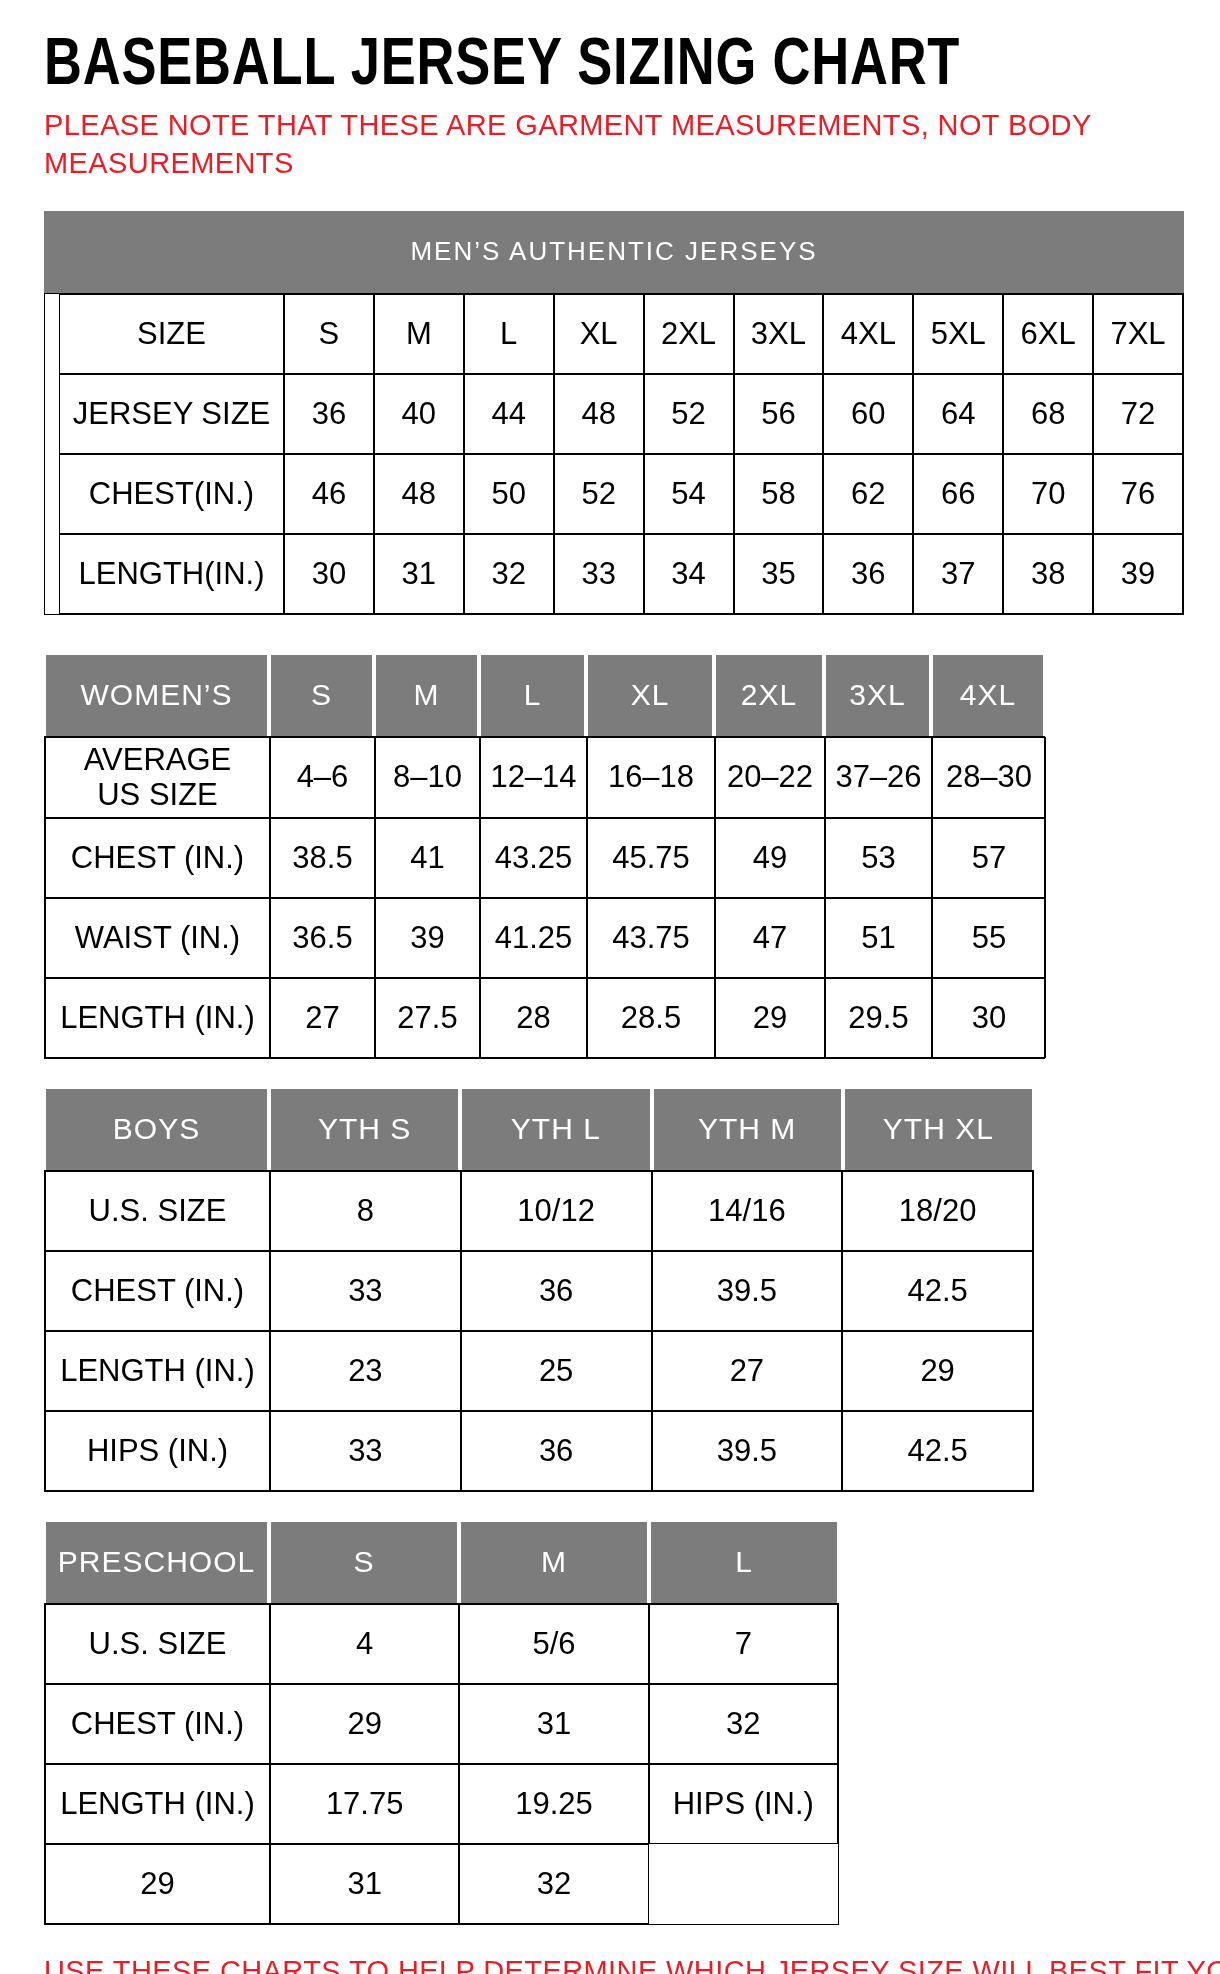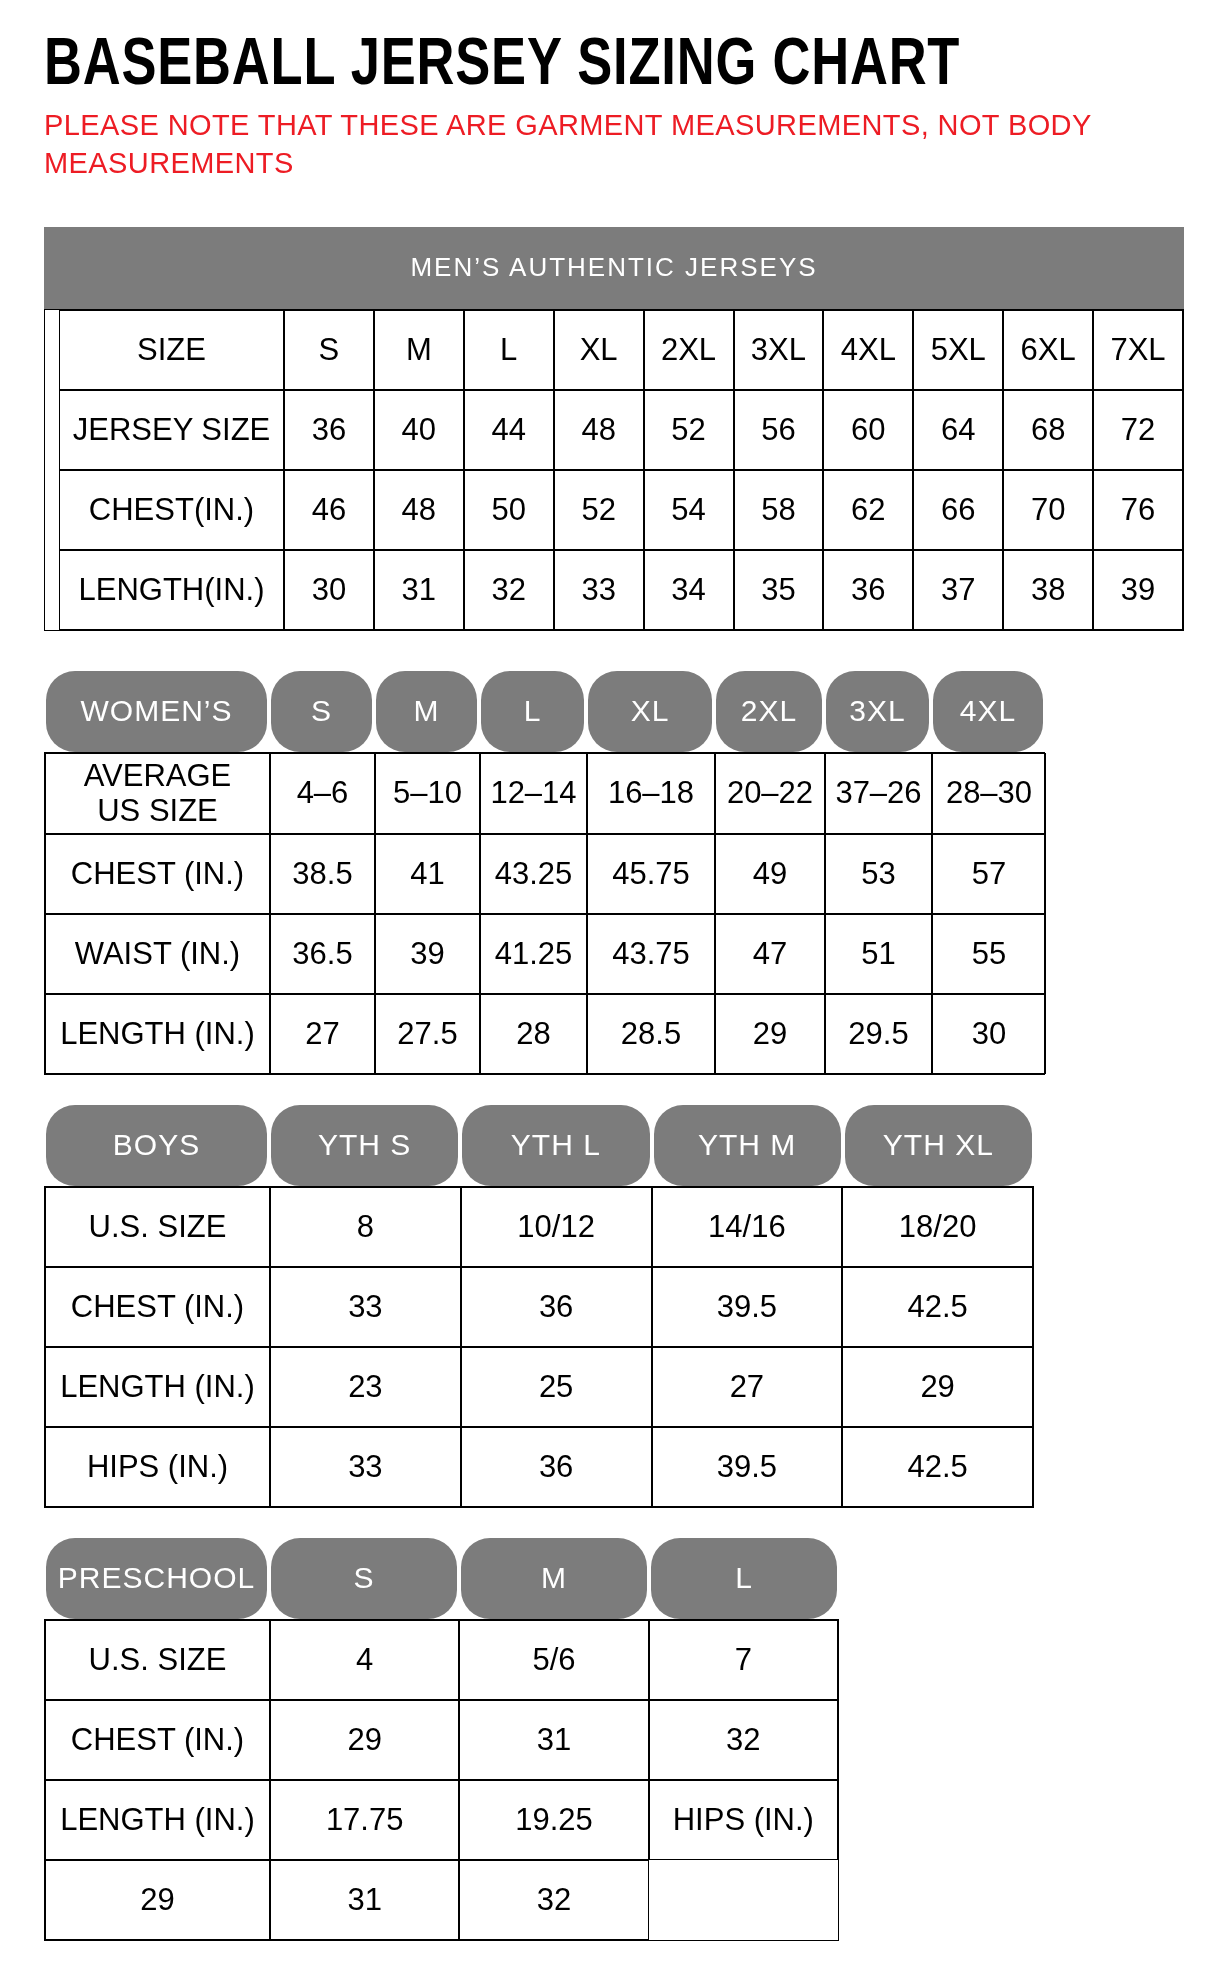--- a/index.html
+++ b/index.html
@@ -30,7 +30,7 @@
     line-height: 1.3;
     letter-spacing: 0.4px;
     max-width: 1060px;
-    margin: 0 0 44px 0;
+    margin: 0 0 28px 0;
   }
   .footer {
     color: var(--red, #ed1c24);

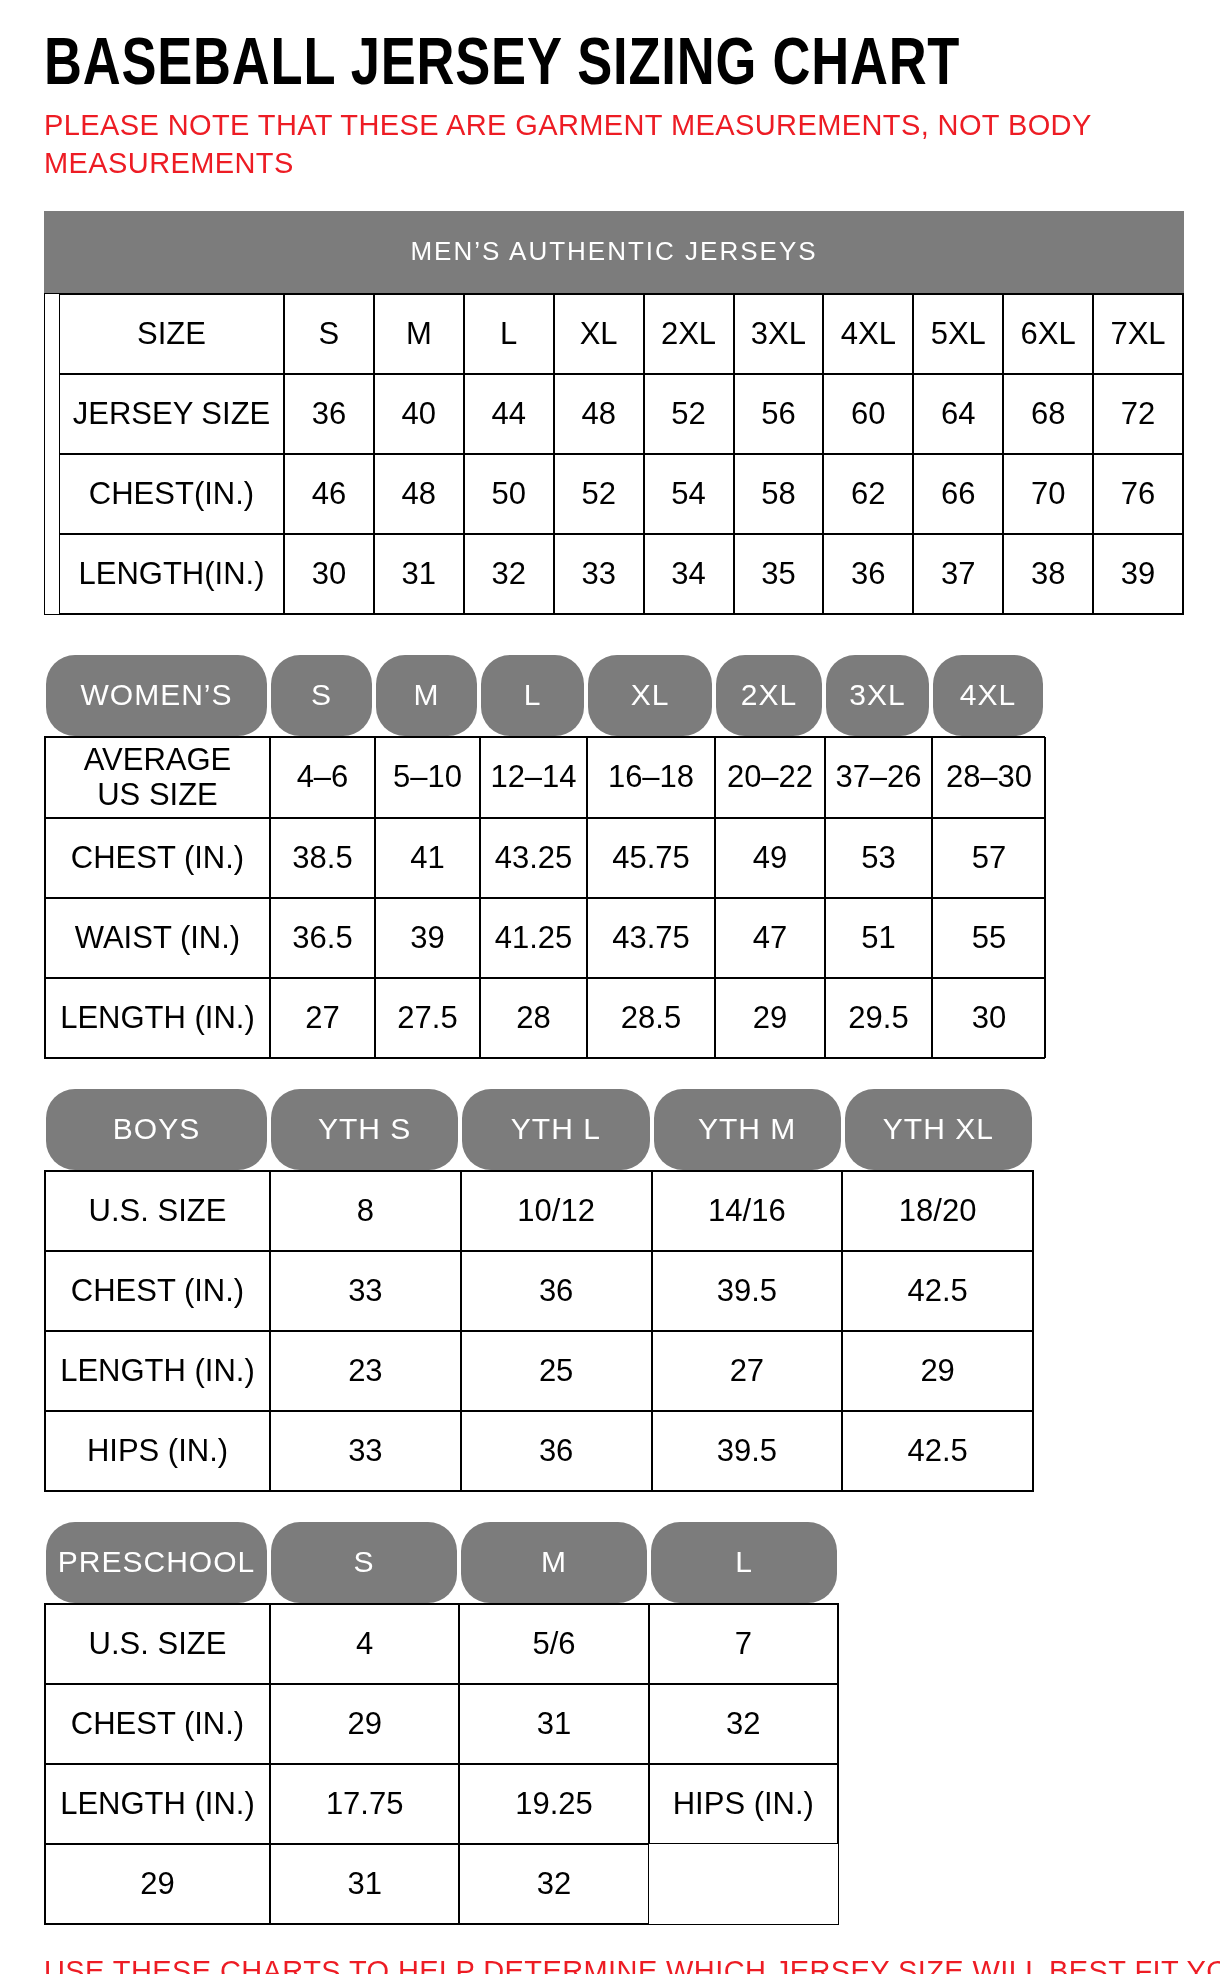--- a/index.html
+++ b/index.html
@@ -73,7 +73,6 @@
     font-size: 30px;
     letter-spacing: 1px;
     text-align: center;
-    border-radius: 29px;
   }
   .gbody { border: 1px solid #000; }
   .bcell {

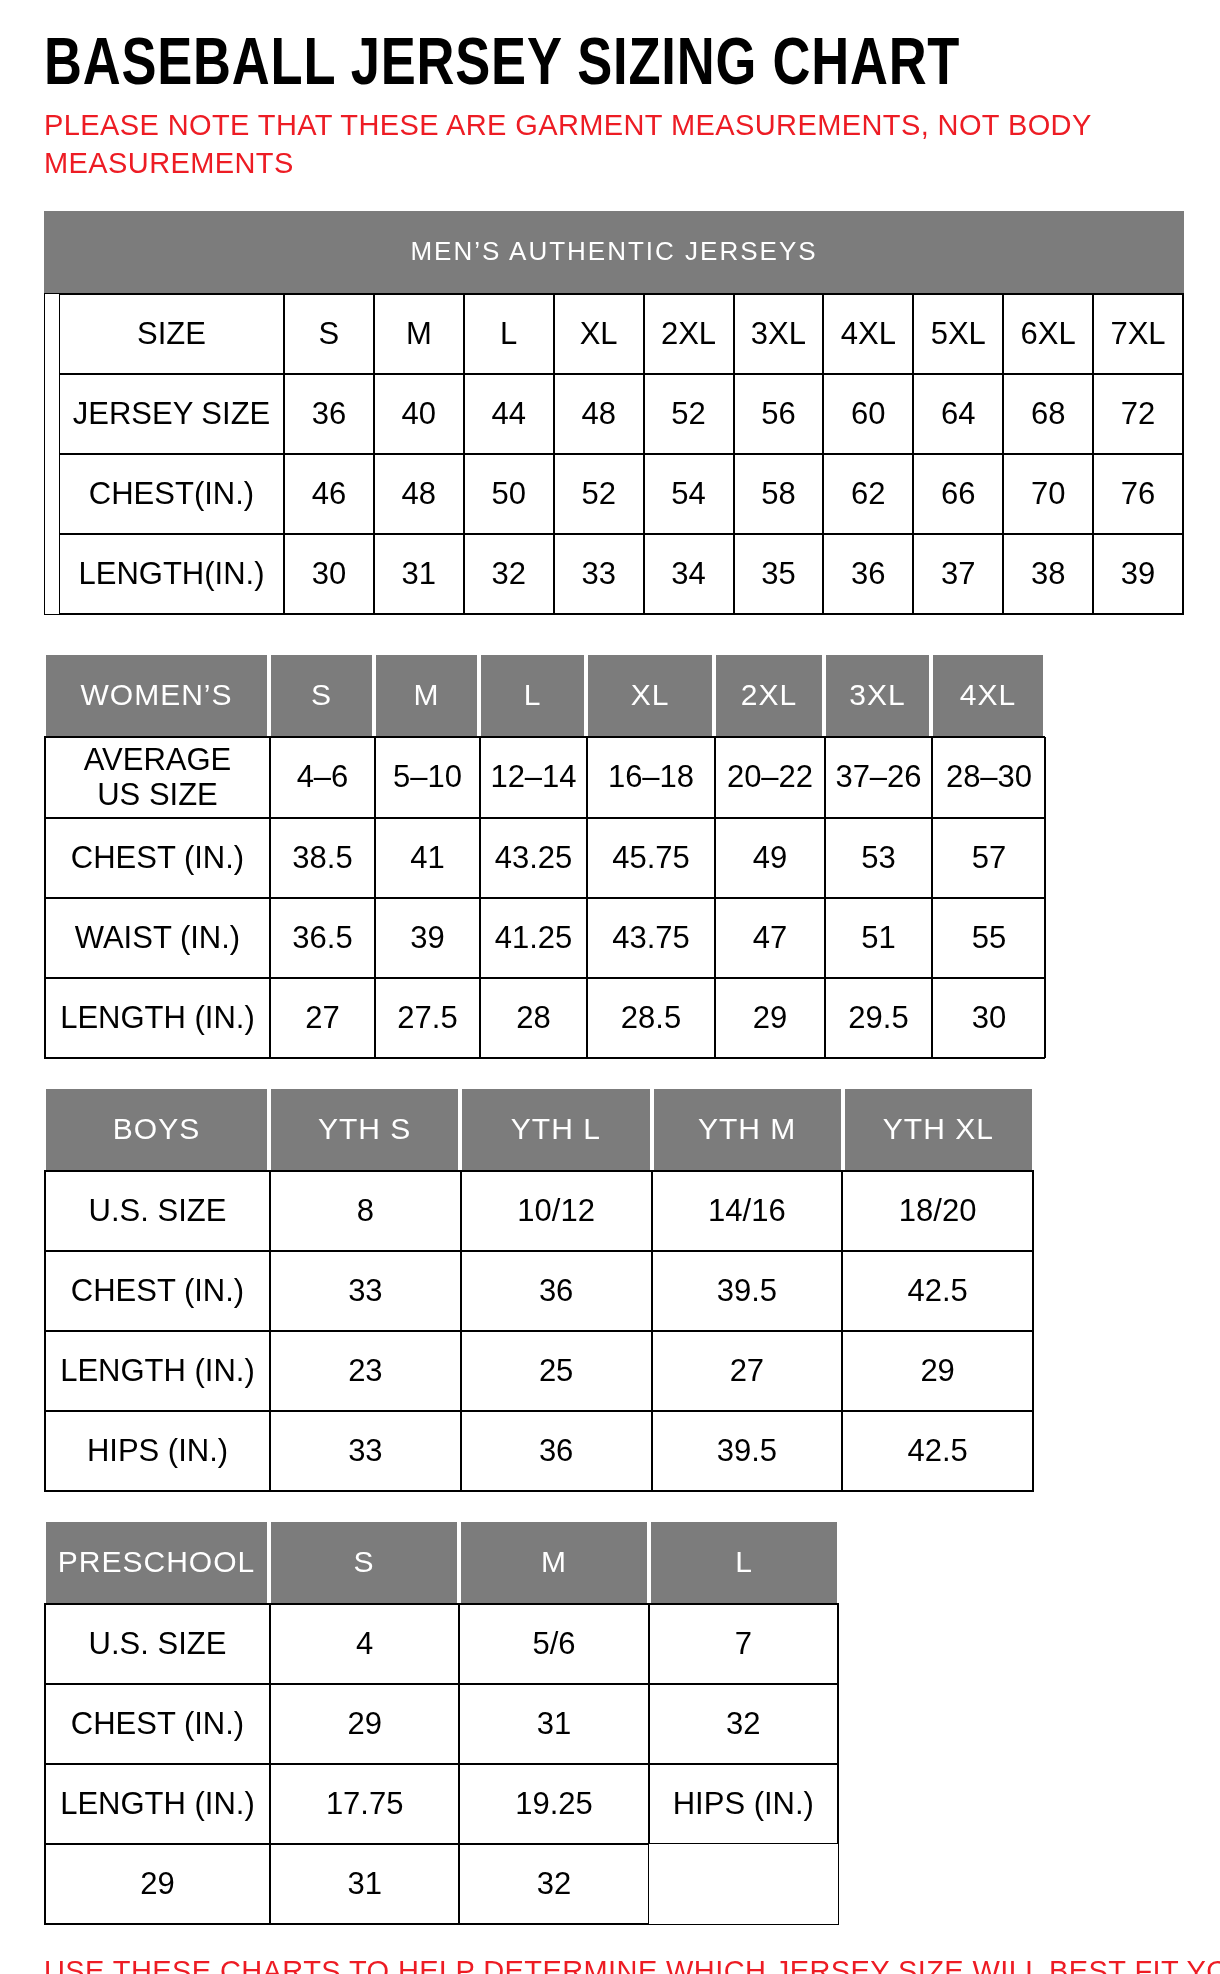--- a/index.html
+++ b/index.html
@@ -162,7 +162,7 @@
         <div class="bcell label">AVERAGE
 US SIZE</div>
         <div class="bcell">4–6</div>
-        <div class="bcell">5–10</div>
+        <div class="bcell">8–10</div>
         <div class="bcell">12–14</div>
         <div class="bcell">16–18</div>
         <div class="bcell">20–22</div>

